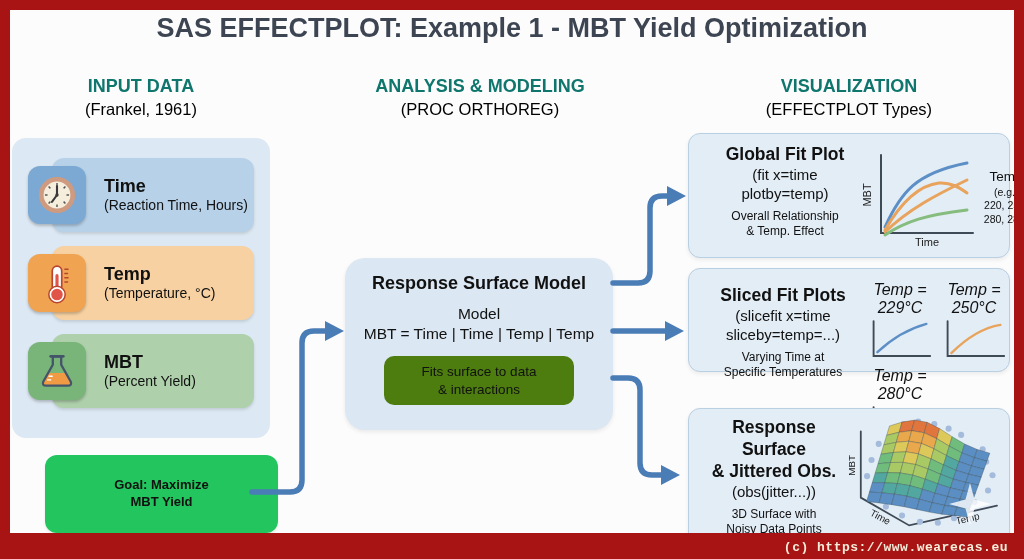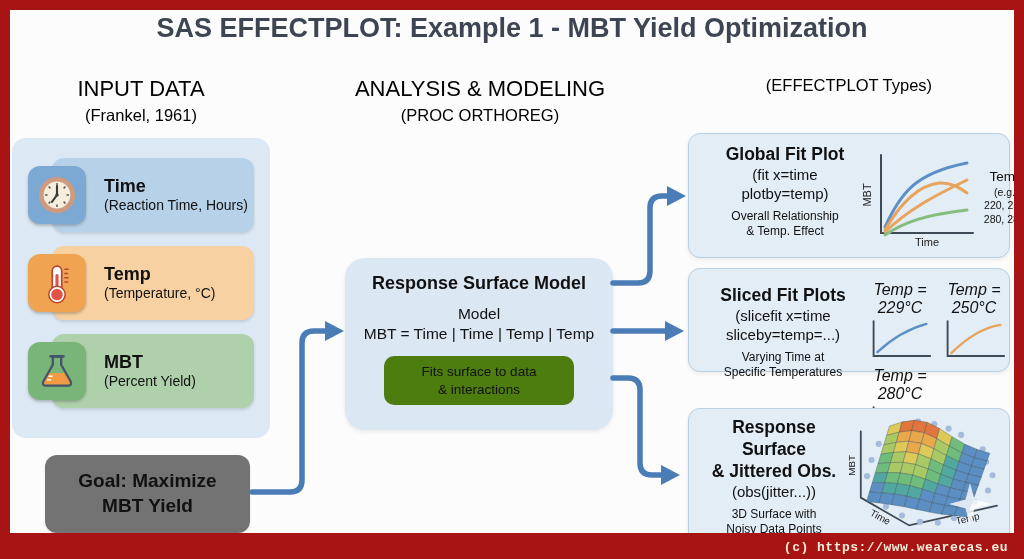--- a/index.html
+++ b/index.html
@@ -13,7 +13,7 @@
   .main-title{position:absolute;left:0;right:0;top:13px;text-align:center;
          font-size:27px;font-weight:bold;color:#3d4553;}
   .col-head{position:absolute;text-align:center;line-height:1.35;}
-  .col-head .ch-t{font-size:22px;font-weight:normal;color:#000000;}
+  .col-head .ch-t{font-size:18px;font-weight:bold;color:#0f766e;}
   .col-head .ch-s{font-size:16.5px;color:#000;}
   .ch-input{left:12px;width:258px;top:74px;}
   .ch-analysis{left:330px;width:300px;top:74px;}

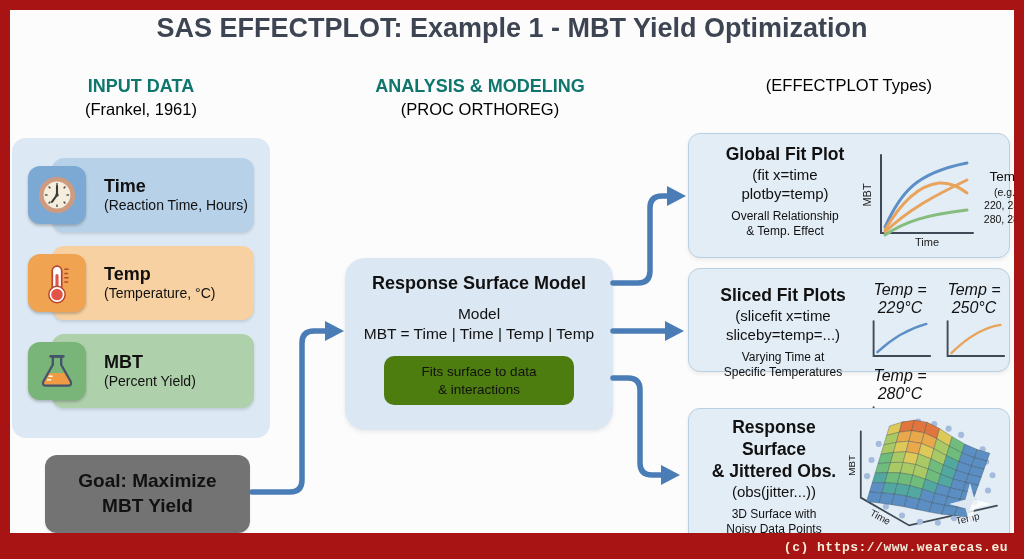--- a/index.html
+++ b/index.html
@@ -93,6 +93,7 @@
     <div class="ch-s">(PROC ORTHOREG)</div>
   </div>
   <div class="col-head ch-viz">
+    <div class="ch-t">VISUALIZATION</div>
     <div class="ch-s">(EFFECTPLOT Types)</div>
   </div>
 

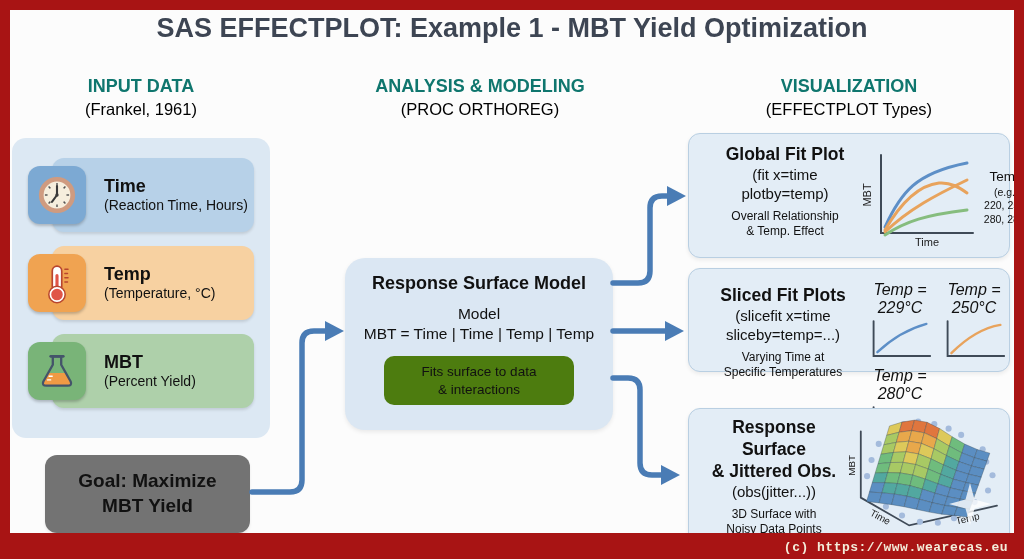--- a/index.html
+++ b/index.html
@@ -32,9 +32,9 @@
   .in-name{font-size:18px;font-weight:bold;line-height:1.15;}
   .in-desc{font-size:14px;line-height:1.25;}
 
-  .goal-box{position:absolute;left:45px;top:455px;width:205px;height:78px;background:#737373;
+  .goal-box{position:absolute;left:45px;top:455px;width:233px;height:78px;background:#22c55e;
          border-radius:12px;display:flex;align-items:center;justify-content:center;text-align:center;
-         font-size:19px;font-weight:bold;line-height:1.3;box-shadow:0 2px 3px rgba(0,0,0,.08);}
+         font-size:13px;font-weight:bold;line-height:1.3;box-shadow:0 2px 3px rgba(0,0,0,.08);}
 
   
   .model-box{position:absolute;left:345px;top:258px;width:268px;height:172px;background:#dbe7f3;

